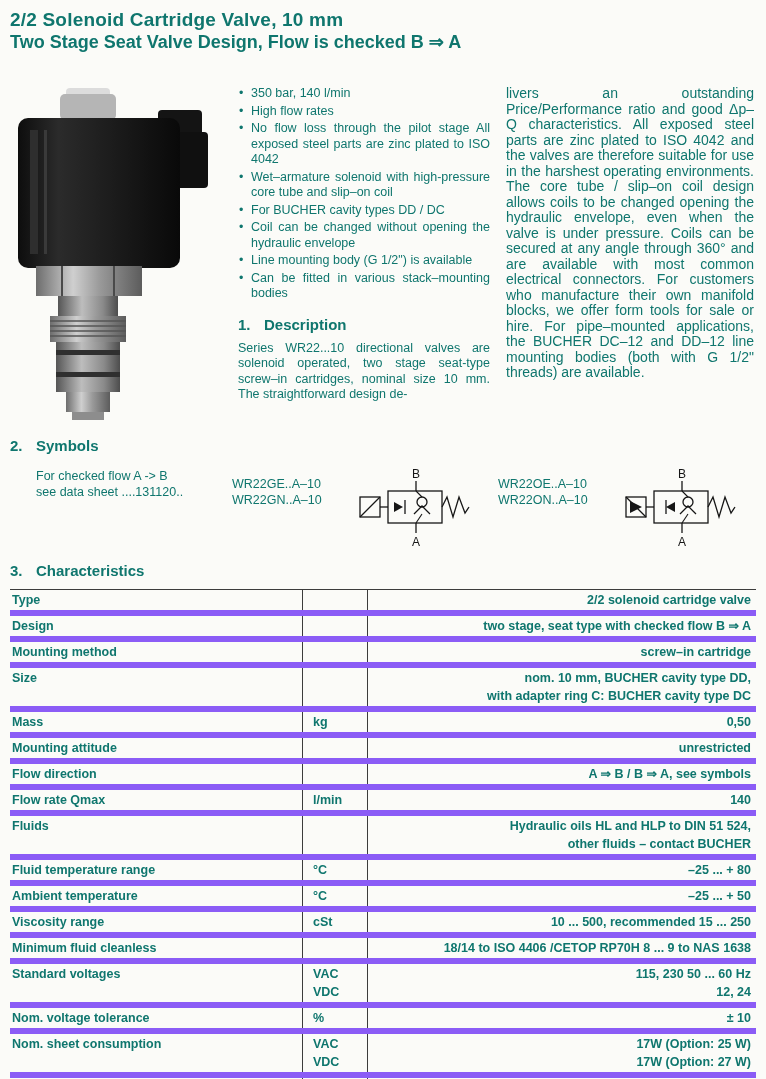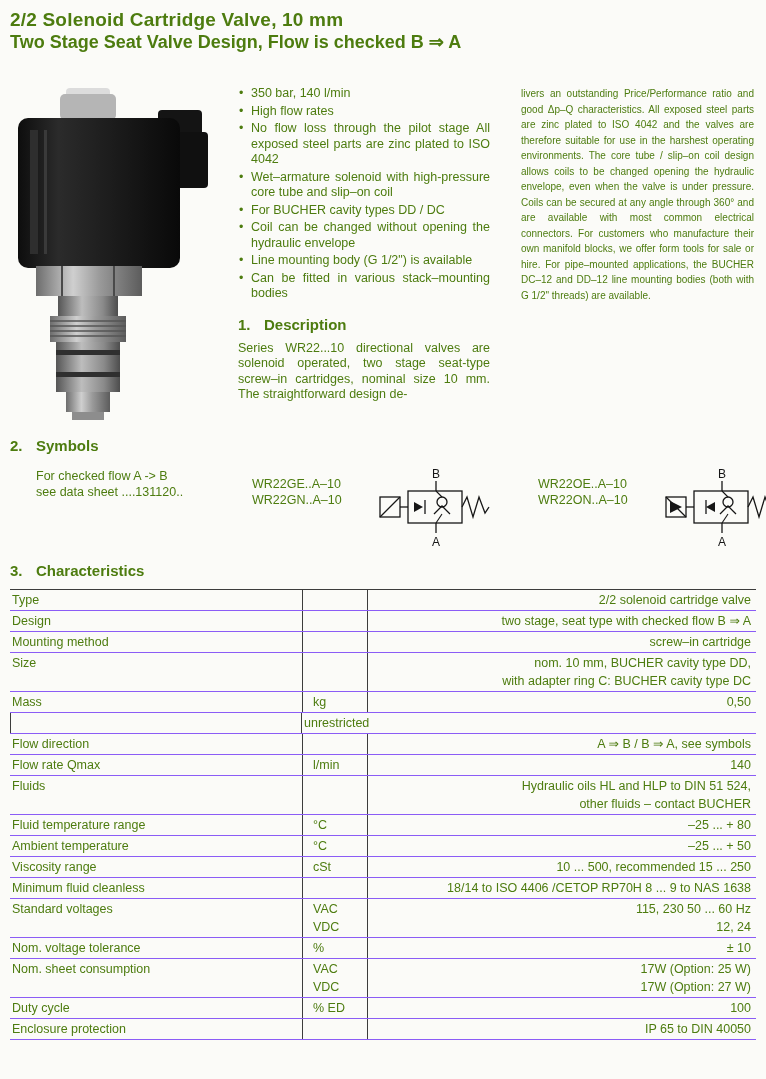--- a/index.html
+++ b/index.html
@@ -5,7 +5,7 @@
   * { margin:0; padding:0; box-sizing:border-box; }
   html,body { background:#ffffff; }
   .page {
-    width:766px; height:1079px; background:#fbfbf8; color:#4d7c0f;
+    width:766px; height:1079px; background:#fbfbf8; color:#0f766e;
     font-family:"Liberation Sans", sans-serif; position:relative;
     padding:8px 10px 0 10px; overflow:hidden;
   }

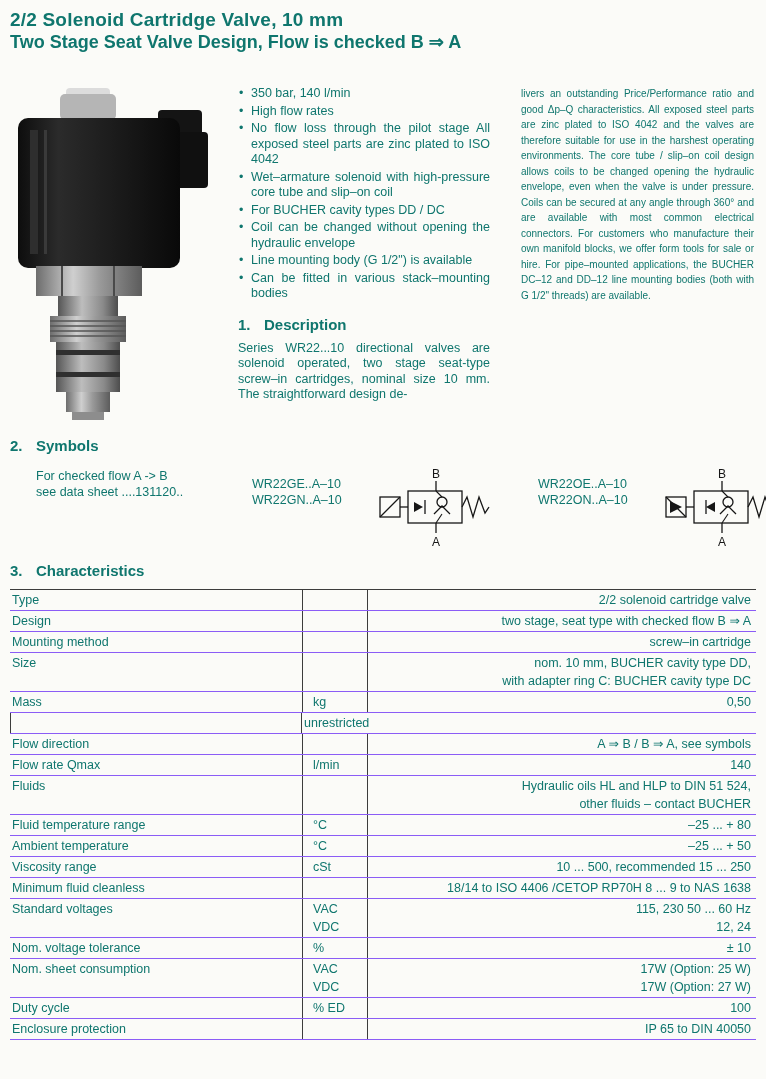--- a/index.html
+++ b/index.html
@@ -16,7 +16,7 @@
   .top { display:flex; margin-top:34px; }
   .photo-wrap { width:228px; flex:0 0 228px; padding-top:2px; }
   .col-mid { width:268px; flex:0 0 268px; padding-right:16px; font-size:12.5px; }
-  .col-right { flex:1; font-size:10px; padding-right:2px;margin-left:15px; }
+  .col-right { flex:1; font-size:14px; padding-right:2px; }
   .feature-list { list-style:none; text-align:justify; line-height:15.5px; }
   .feature-list li { position:relative; padding-left:13px; margin-bottom:2px; }
   .feature-list li::before { content:"•"; position:absolute; left:1px; top:0; }

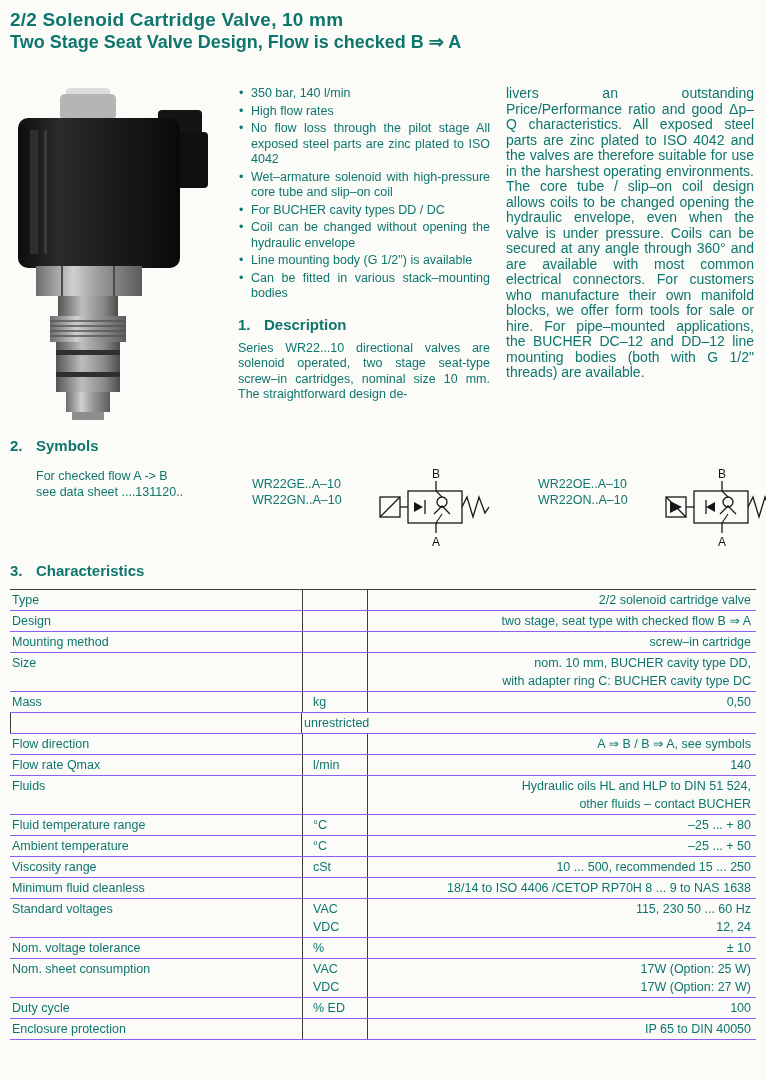--- a/index.html
+++ b/index.html
@@ -27,7 +27,7 @@
   .para { text-align:justify; line-height:15.5px; }
   
   .symbols-section { margin-top:10px; }
-  .symbols-row { display:flex; margin-top:14px;gap:20px; }
+  .symbols-row { display:flex; margin-top:14px; }
   .sym-note { width:222px; flex:0 0 222px; padding-left:26px; font-size:12.5px; line-height:16px; }
   .sym-group { display:flex; }
   .sym-labels { width:118px; font-size:12.5px; line-height:16px; padding-top:8px; }

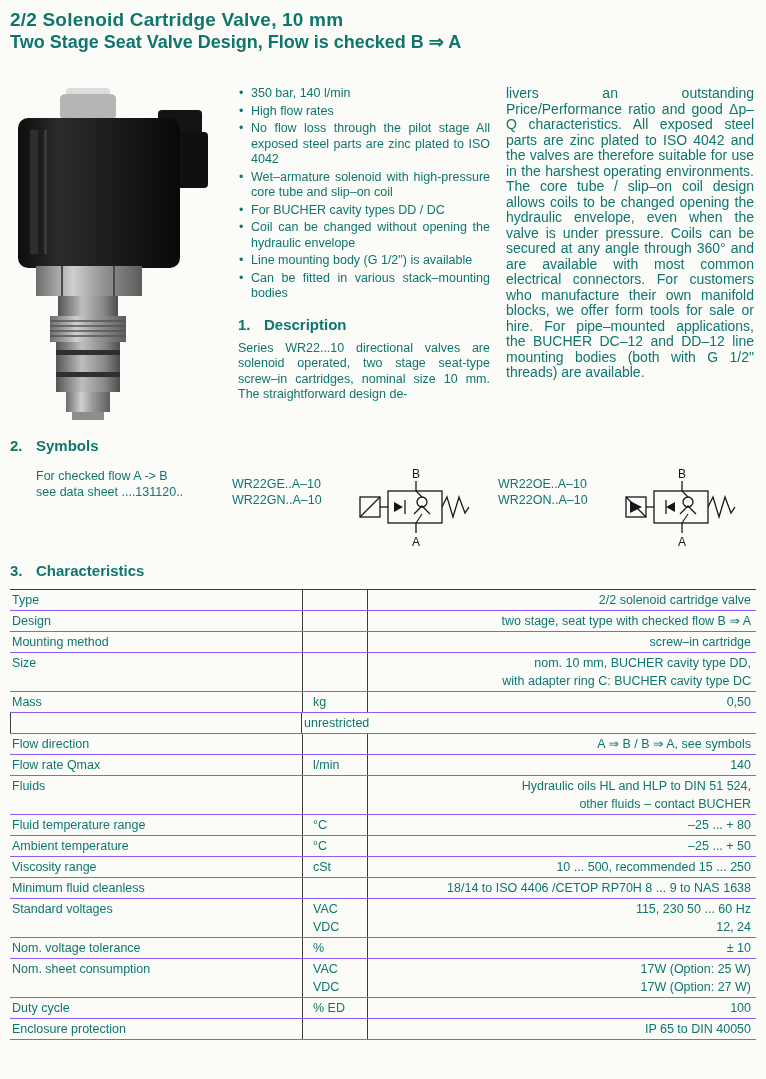--- a/index.html
+++ b/index.html
@@ -36,7 +36,7 @@
   
   .char-section { margin-top:14px; }
   .char-table { margin-top:10px; border-top:1px solid #3c3c3c; font-size:12.5px; }
-  .trow { display:grid; grid-template-columns:292px 66px auto; border-bottom:1px solid #8b5cf6; align-items:stretch; }
+  .trow { display:grid; grid-template-columns:292px 66px auto; border-bottom:6px solid #8b5cf6; align-items:stretch;font-weight:bold; }
   .tlabel { padding:1px 2px 1px 2px; line-height:18px; }
   .tunit  { border-left:1px solid #3c3c3c; border-right:1px solid #3c3c3c;
             padding:1px 2px 1px 10px; line-height:18px; white-space:pre-line; }

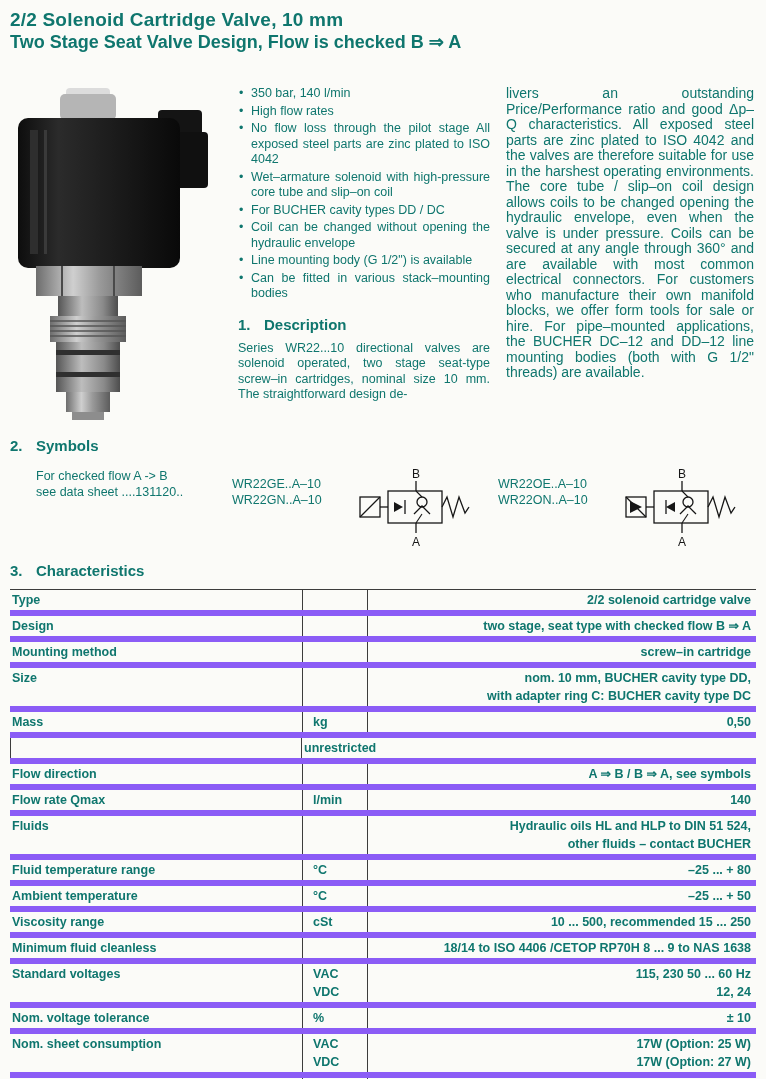--- a/index.html
+++ b/index.html
@@ -229,6 +229,7 @@
         <div class="tvalue">0,50</div>
       </div>
       <div class="trow">
+        <div class="tlabel">Mounting attitude</div>
         <div class="tunit"></div>
         <div class="tvalue">unrestricted</div>
       </div>

